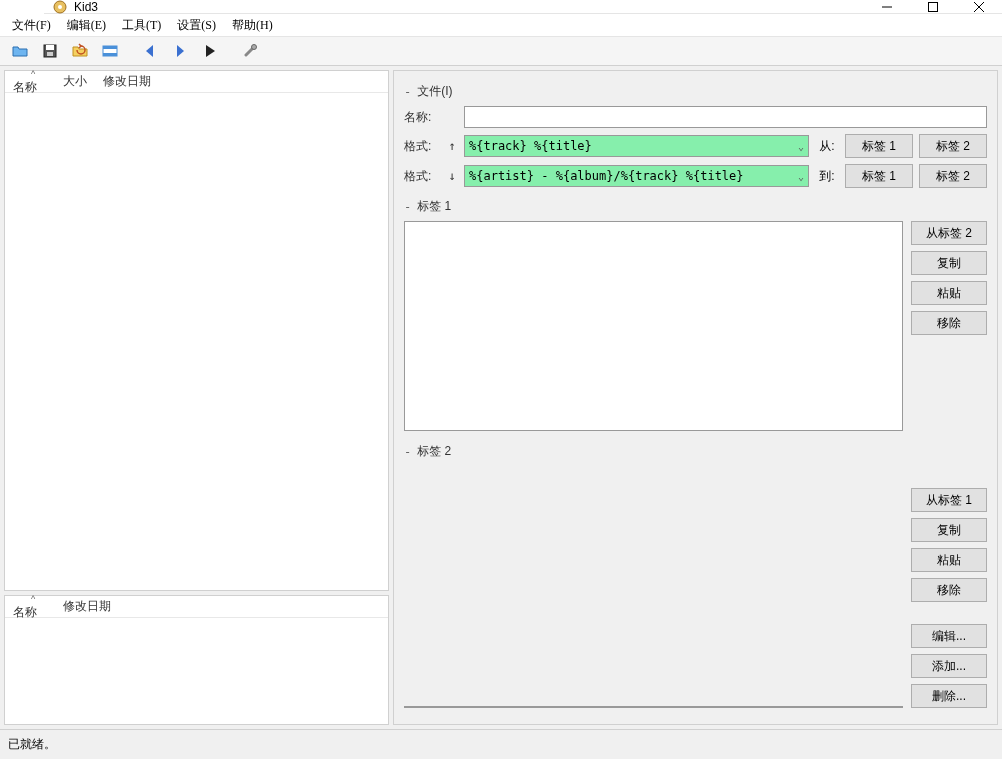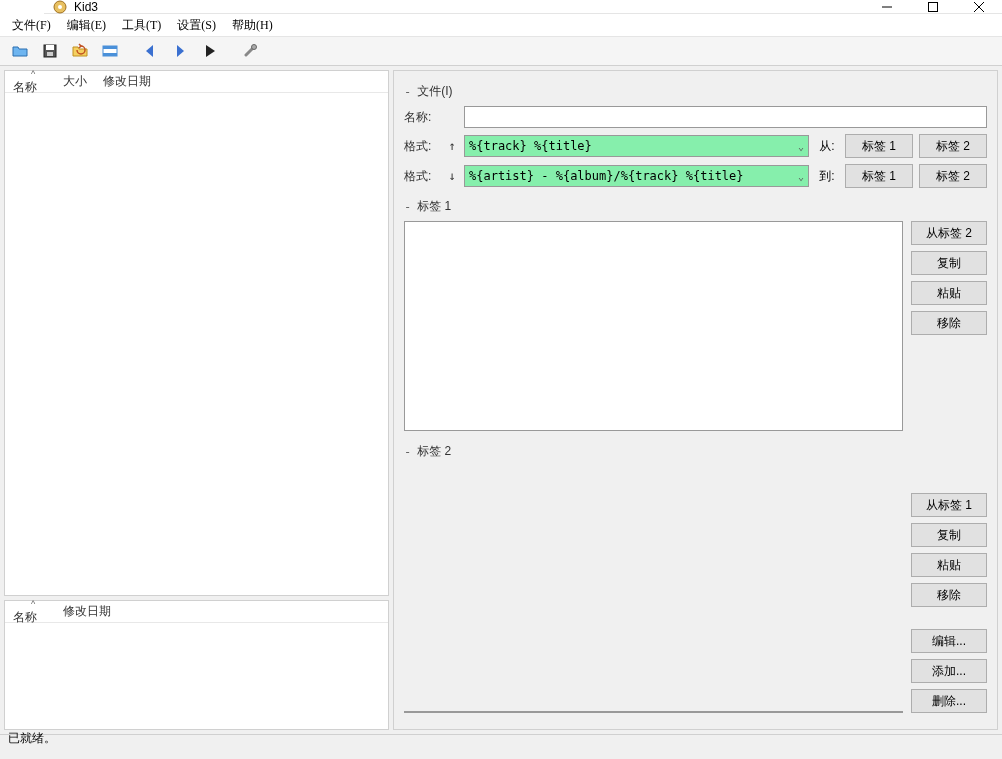--- a/index.html
+++ b/index.html
@@ -193,12 +193,12 @@
 .btn-col .btn { width: 100%; min-width: 0; }
 
 .statusbar {
-  height: 22px;
+  height: 30px;
   border-top: 1px solid #d0d0d0;
   background: #f0f0f0;
   display: flex;
-  align-items: flex-end;
-  padding: 12px 8px;
+  align-items: center;
+  padding: 4px 8px;
 }
 </style>
 </head>

